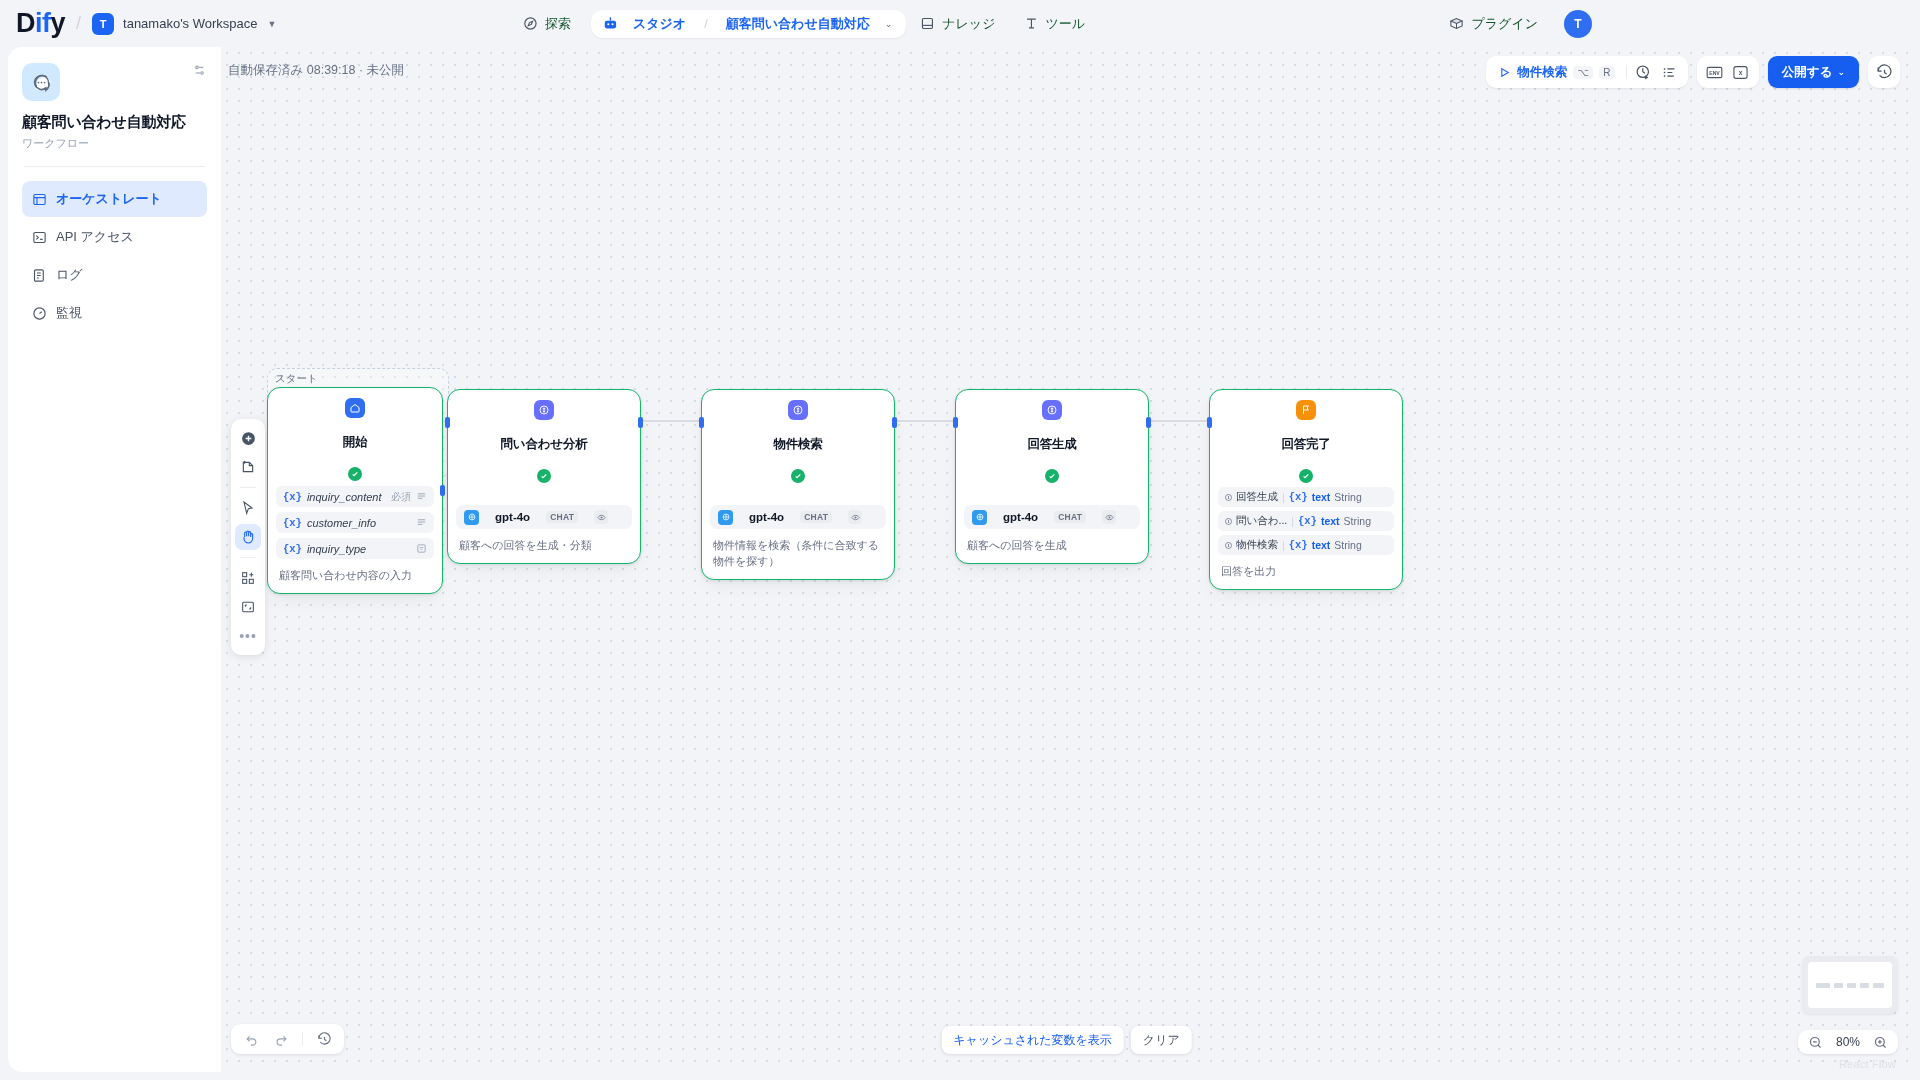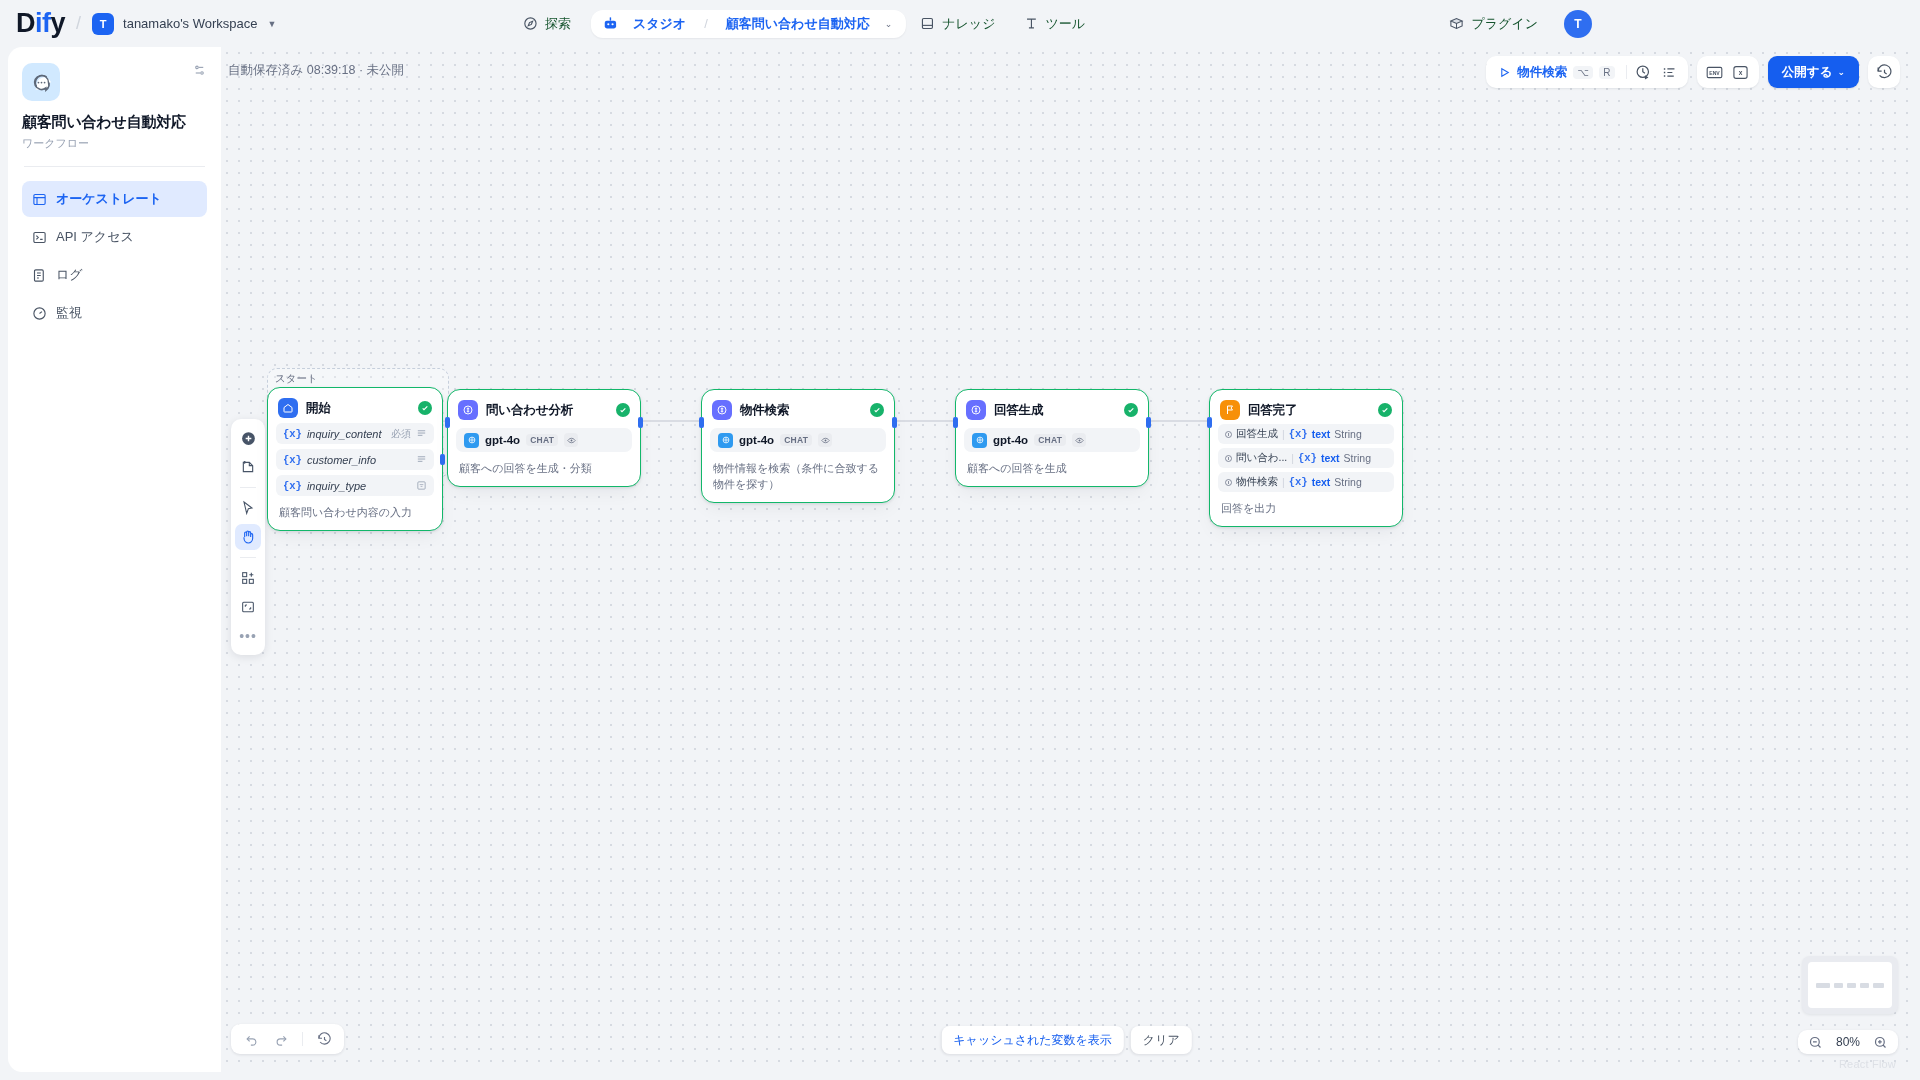--- a/index.html
+++ b/index.html
@@ -139,7 +139,7 @@
     box-shadow: 0 1px 3px rgba(16,24,40,.1), 0 8px 20px -6px rgba(16,24,40,.08);
     padding: 8px;
   }
-  .node-hdr { display: flex; align-items: center; gap: 8px; padding: 2px 2px 0 2px; }
+  .node-hdr { display: flex; align-items: center; gap: 16px; padding: 2px 2px 0 2px; flex-direction: column; }
   .node-ic { width: 20px; height: 20px; border-radius: 6px; display: flex; align-items: center; justify-content: center; flex: 0 0 auto; }
   .node-ic.blue { background: #2f6ef0; }
   .node-ic.purple { background: #676fff; }

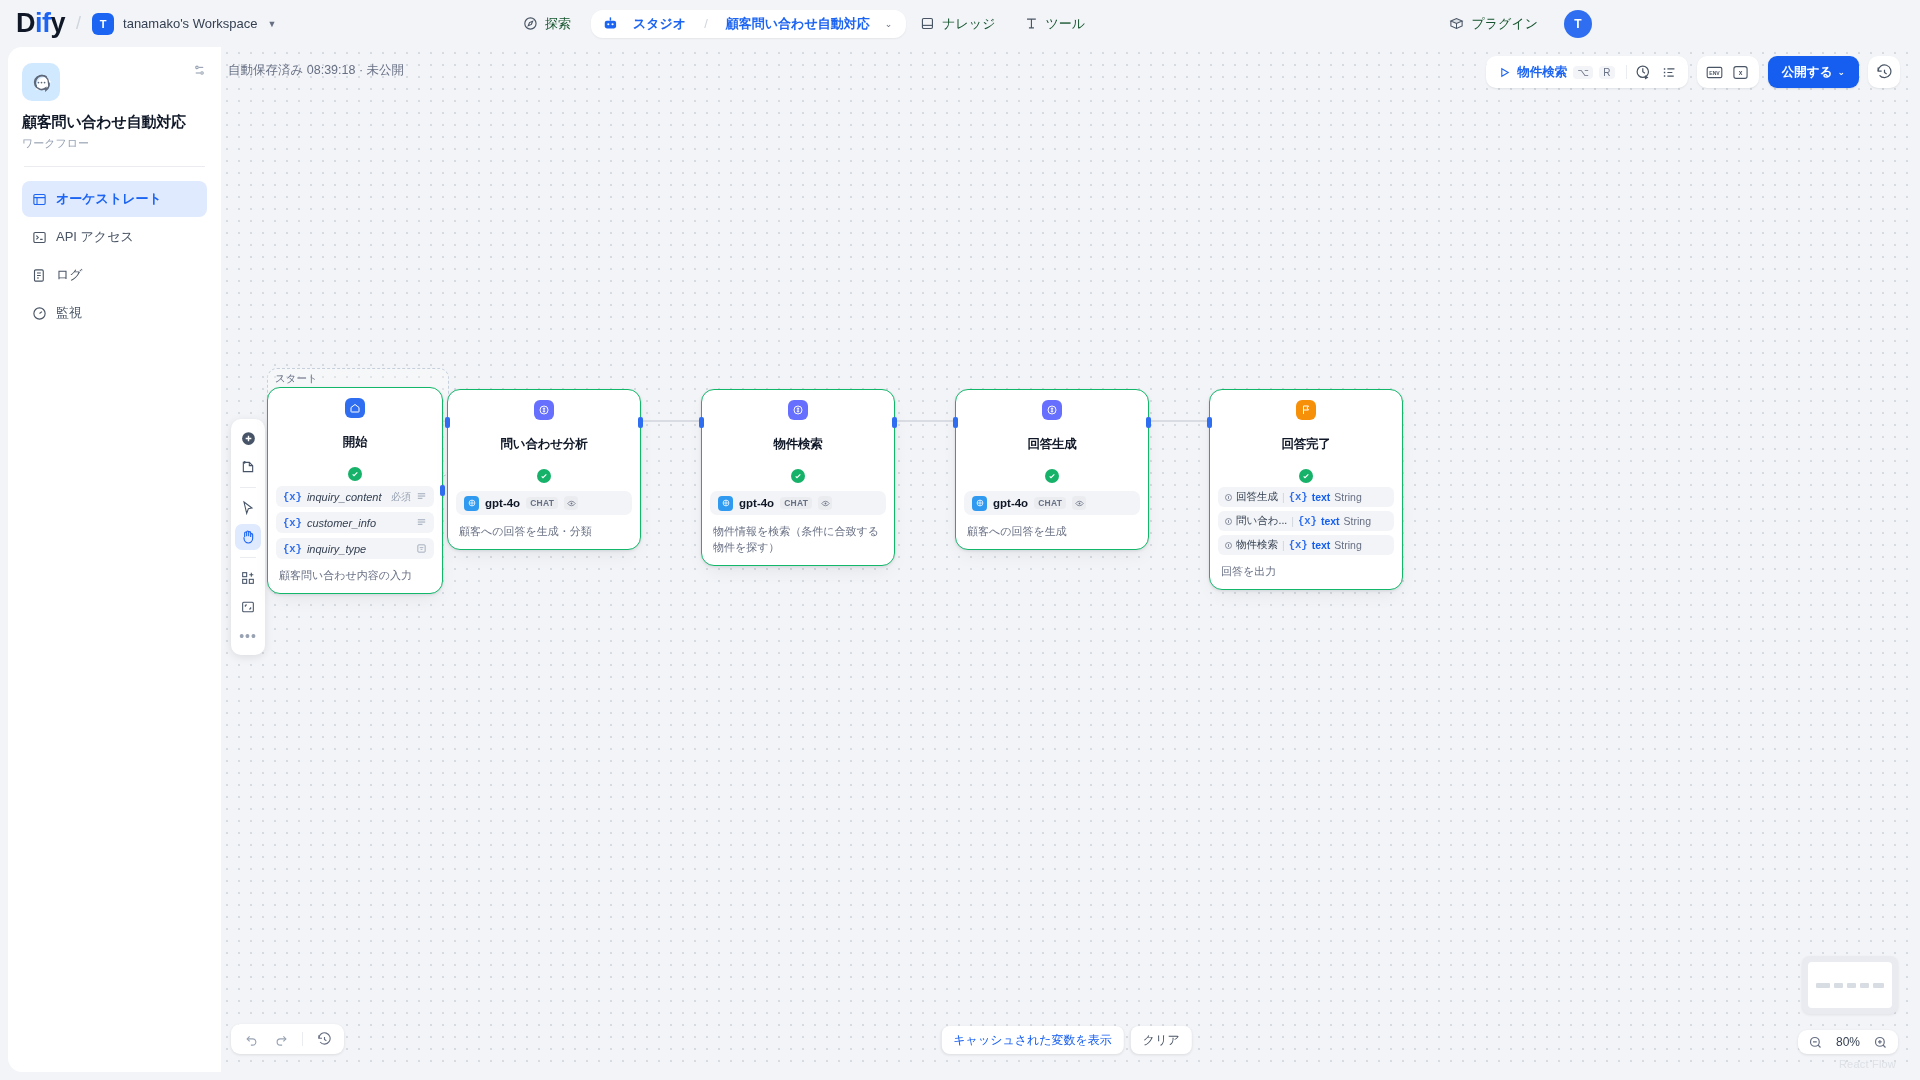--- a/index.html
+++ b/index.html
@@ -160,9 +160,9 @@
   .req { font-size: 10px; color: #98a2b3; }
 
   .model-row {
-    display: flex; align-items: center; gap: 6px;
+    display: flex; align-items: center; gap: 16px;
     background: #f2f4f7; border-radius: 7px; height: 24px;
-    padding: 0 8px; margin-top: 8px;
+    padding: 0 8px; margin-top: 22px;
   }
   .model-ic { width: 15px; height: 15px; border-radius: 4px; background: #2f9af0; display:flex;align-items:center;justify-content:center; }
   .model-name { font-size: 11.5px; color: #101828; font-weight: 600; }

